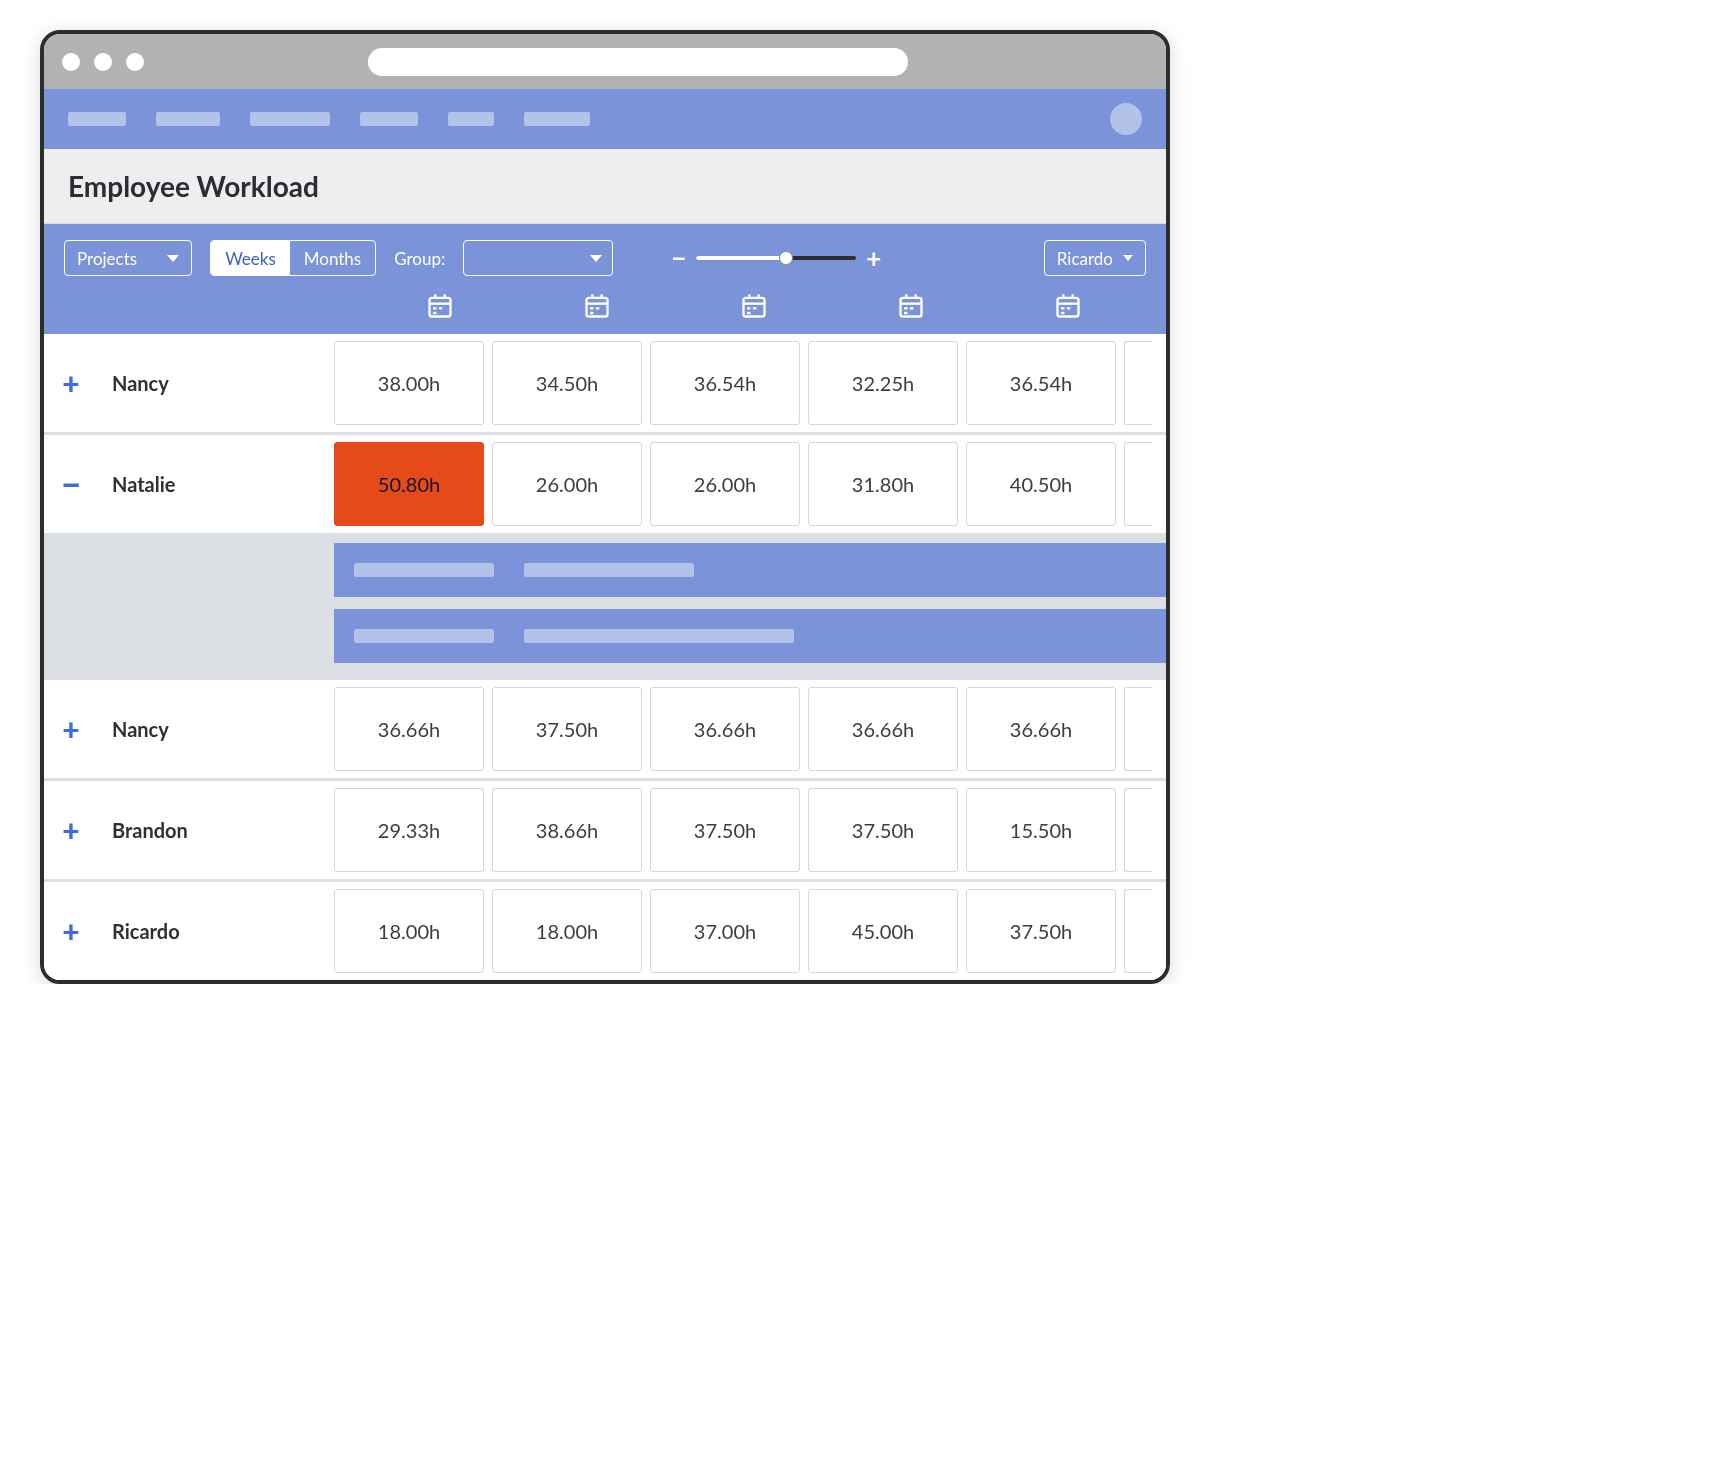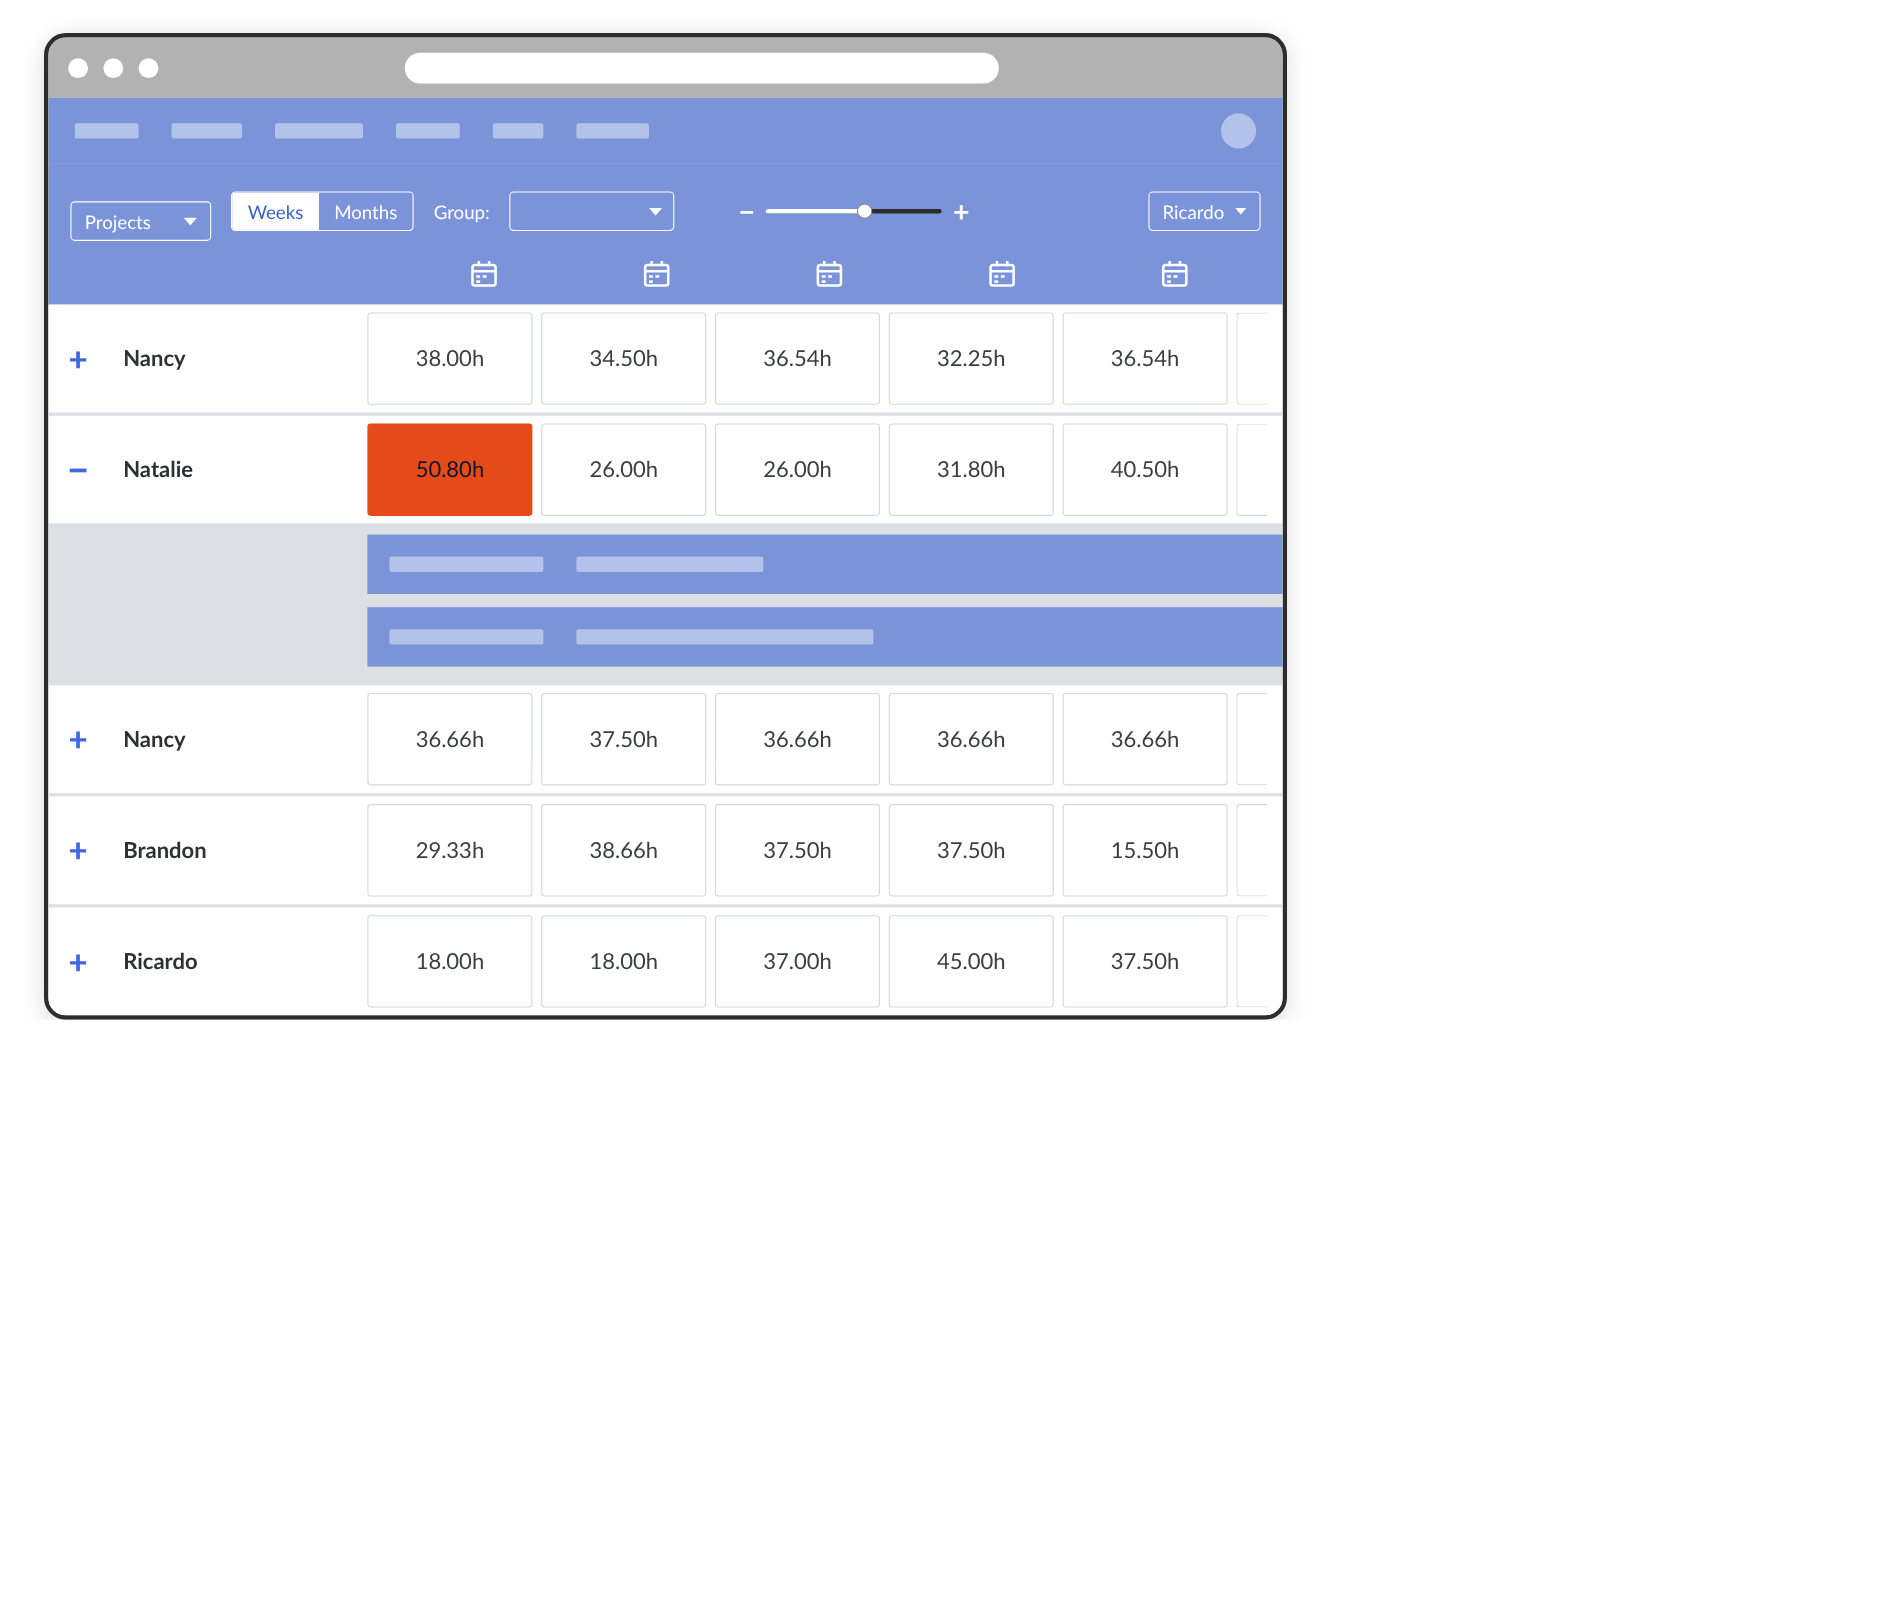--- a/index.html
+++ b/index.html
@@ -298,6 +298,9 @@
     <div class="user-avatar"></div>
   </div>
 
+  <div class="page-title-bar">
+    <h1 class="page-title">Employee Workload</h1>
+  </div>
 
   <div class="toolbar">
     <div class="toolbar-row">

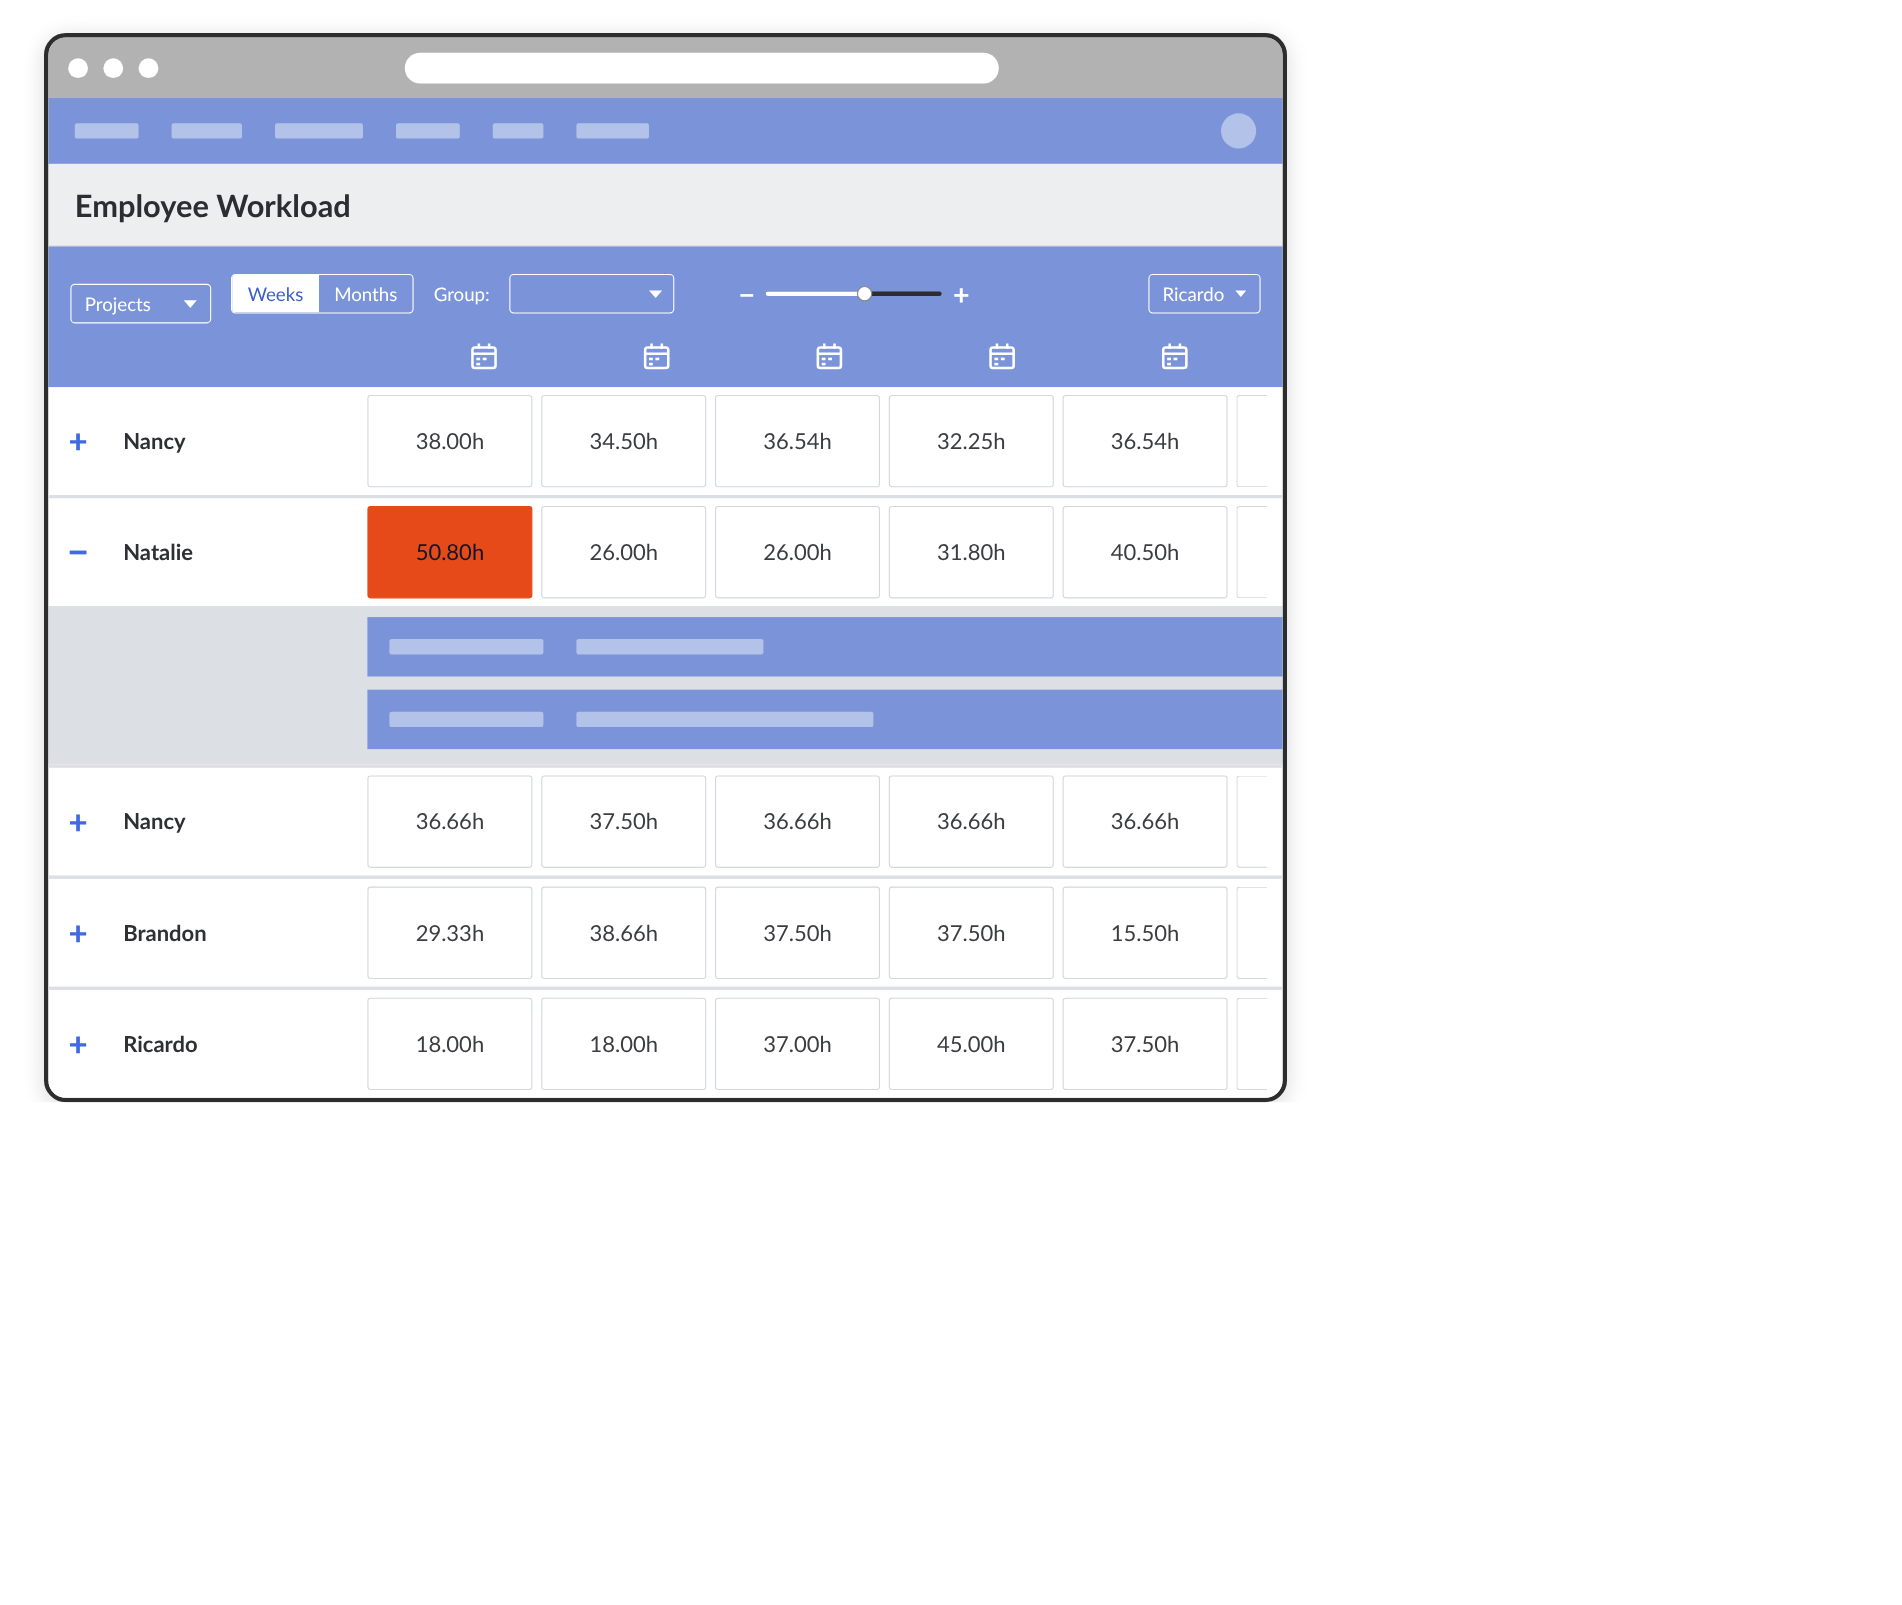--- a/index.html
+++ b/index.html
@@ -85,7 +85,6 @@
     font-size: 17px;
     gap: 30px;
     cursor: pointer;
-    margin-top: 18px;
   }
   .dropdown .caret {
     width: 0; height: 0;

